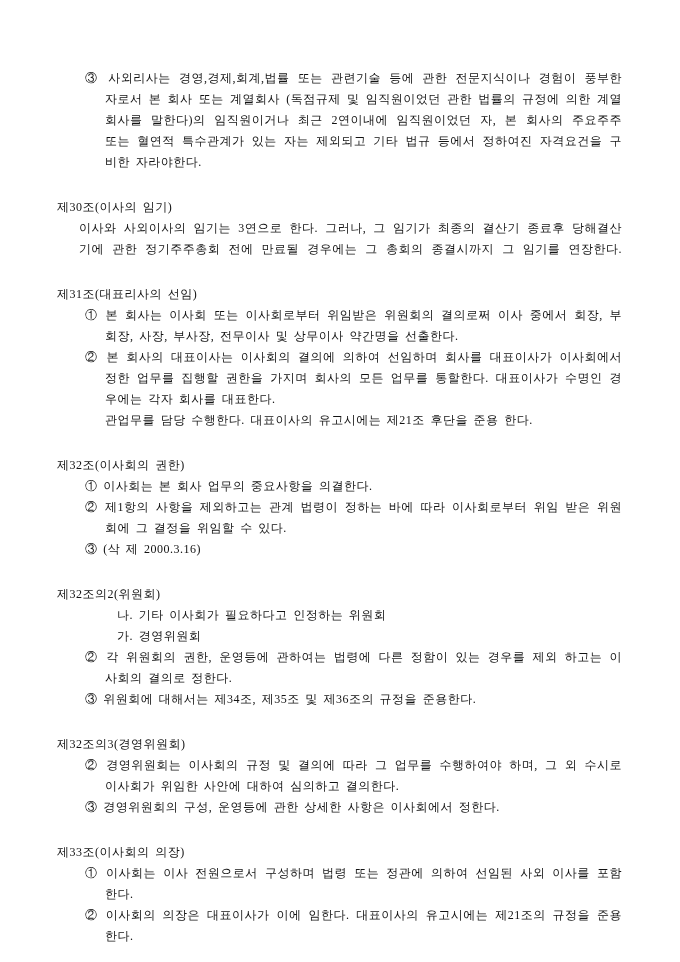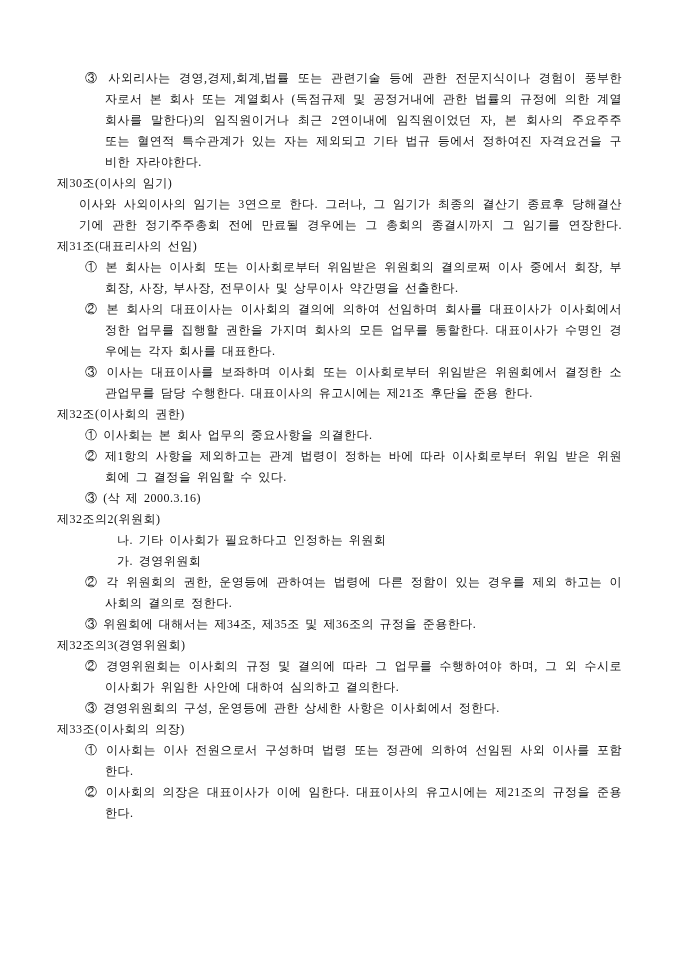--- a/index.html
+++ b/index.html
@@ -49,7 +49,7 @@
 <div class="page" style="background: rgb(255, 255, 255); color: rgb(18, 18, 18);">
   <div class="doc">
       <div class="line t-item just">③ 사외리사는 경영,경제,회계,법률 또는 관련기술 등에 관한 전문지식이나 경험이 풍부한</div>
-      <div class="line t-cont just">자로서 본 회사 또는 계열회사 (독점규제 및 공정거내에 관한 법률의 규정에 의한 계열</div>
+      <div class="line t-cont just">자로서 본 회사 또는 계열회사 (독점규제 및 임직원이었던 관한 법률의 규정에 의한 계열</div>
       <div class="line t-cont just">회사를 말한다)의 임직원이거나 최근 2연이내에 임직원이었던 자, 본 회사의 주요주주</div>
       <div class="line t-cont just">또는 혈연적 특수관계가 있는 자는 제외되고 기타 법규 등에서 정하여진 자격요건을 구</div>
       <div class="line t-cont">비한 자라야한다.</div>

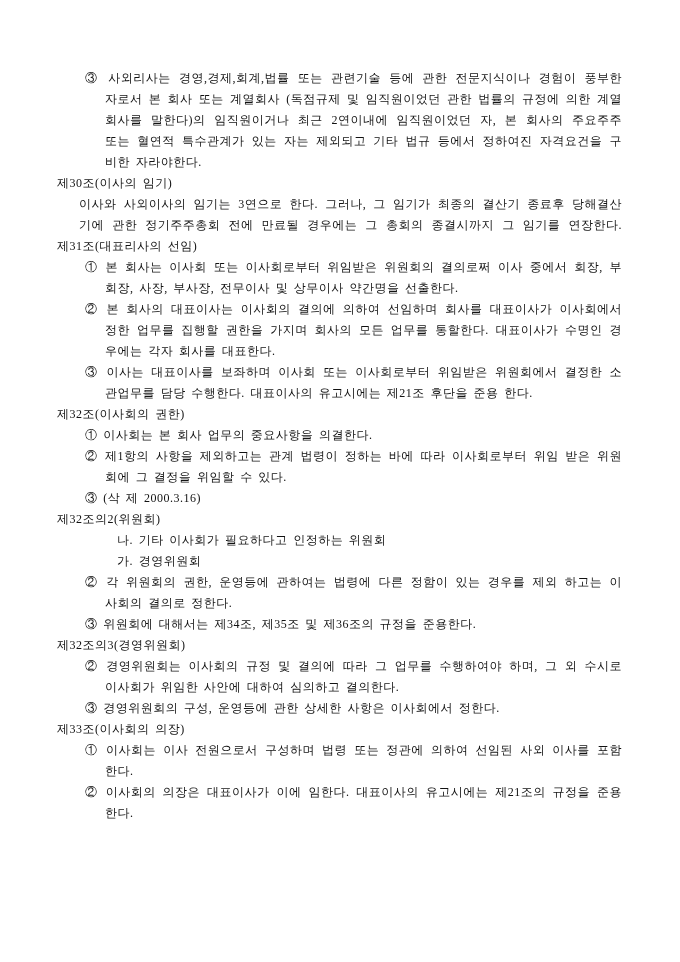--- a/index.html
+++ b/index.html
@@ -37,7 +37,7 @@
     text-align-last: justify;
   }
   
-  .t-article { padding-left: 0; }
+  .t-article { padding-left: 0; margin-top: 24px; }
   .t-para    { padding-left: 22px; }
   .t-item    { padding-left: 28px; }
   .t-cont    { padding-left: 48px; }

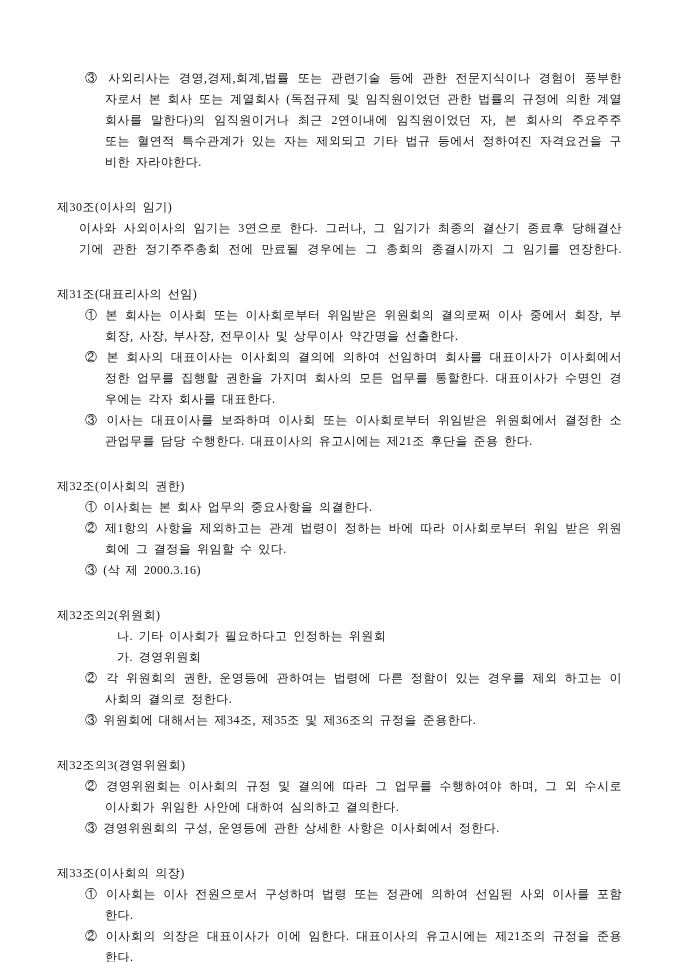--- a/index.html
+++ b/index.html
@@ -62,7 +62,6 @@
       <div class="line t-item just">② 본 회사의 대표이사는 이사회의 결의에 의하여 선임하며 회사를 대표이사가 이사회에서 결</div>
       <div class="line t-cont just">정한 업무를 집행할 권한을 가지며 회사의 모든 업무를 통할한다. 대표이사가 수명인 경</div>
       <div class="line t-cont">우에는 각자 회사를 대표한다.</div>
-      <div class="line t-item just">③ 이사는 대표이사를 보좌하며 이사회 또는 이사회로부터 위임받은 위원회에서 결정한 소</div>
       <div class="line t-cont">관업무를 담당 수행한다. 대표이사의 유고시에는 제21조 후단을 준용 한다.</div>
       <div class="line t-article">제32조(이사회의 권한)</div>
       <div class="line t-item">① 이사회는 본 회사 업무의 중요사항을 의결한다.</div>

